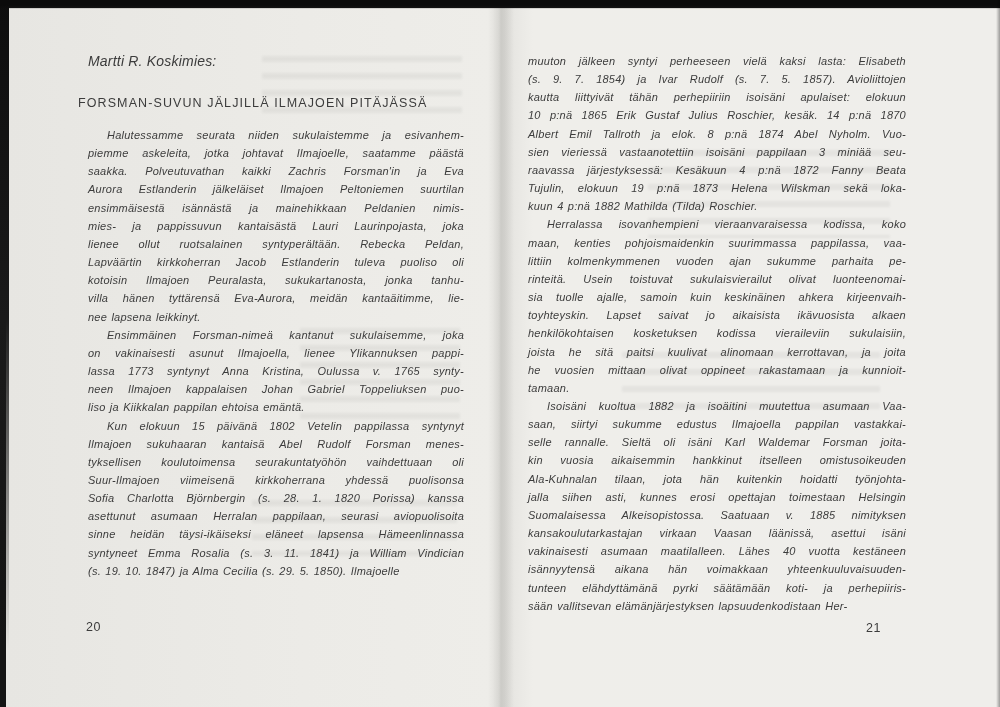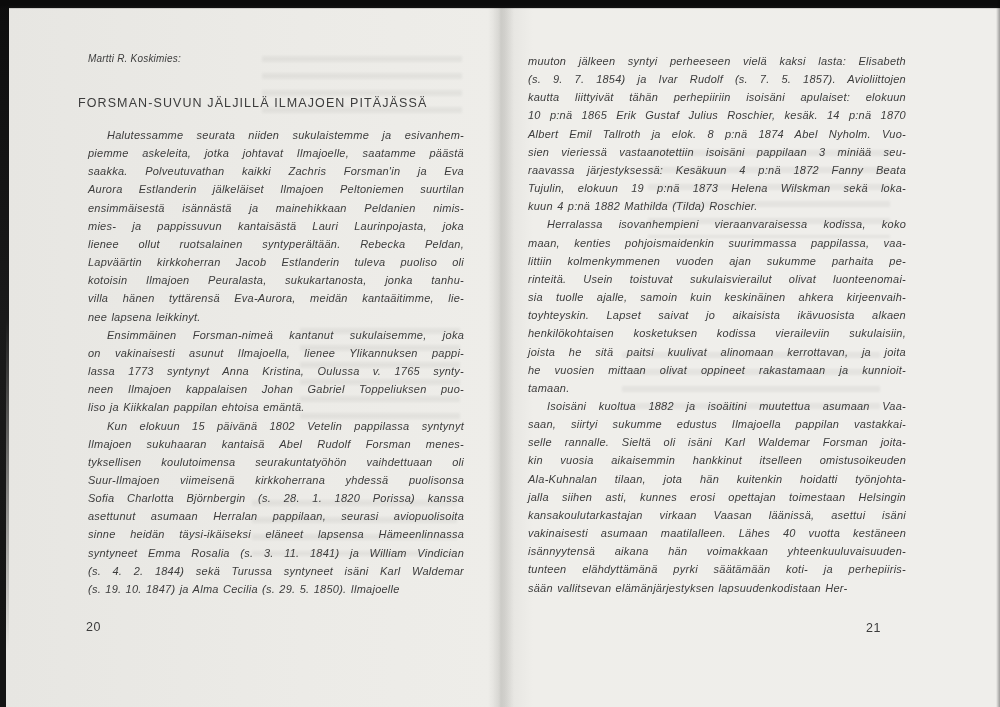--- a/index.html
+++ b/index.html
@@ -42,7 +42,7 @@
   
   .author{
     position:absolute;left:88px;top:53px;width:376px;
-    font-style:italic;font-size:10px;letter-spacing:.2px;
+    font-style:italic;font-size:14px;letter-spacing:.2px;
   }
   .title{
     position:absolute;left:78px;top:96px;width:396px;

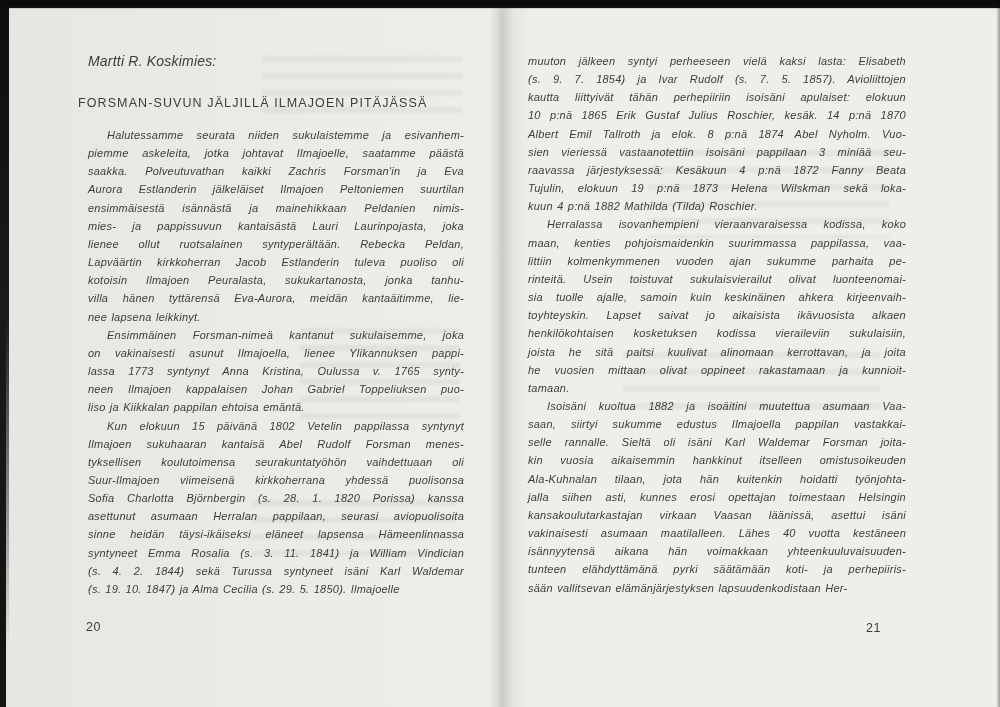--- a/index.html
+++ b/index.html
@@ -167,6 +167,7 @@
         <div class="line">kin vuosia aikaisemmin hankkinut itselleen omistusoikeuden</div>
         <div class="line">Ala-Kuhnalan tilaan, jota hän kuitenkin hoidatti työnjohta-</div>
         <div class="line">jalla siihen asti, kunnes erosi opettajan toimestaan Helsingin</div>
+        <div class="line">Suomalaisessa Alkeisopistossa. Saatuaan v. 1885 nimityksen</div>
         <div class="line">kansakoulutarkastajan virkaan Vaasan läänissä, asettui isäni</div>
         <div class="line">vakinaisesti asumaan maatilalleen. Lähes 40 vuotta kestäneen</div>
         <div class="line">isännyytensä aikana hän voimakkaan yhteenkuuluvaisuuden-</div>

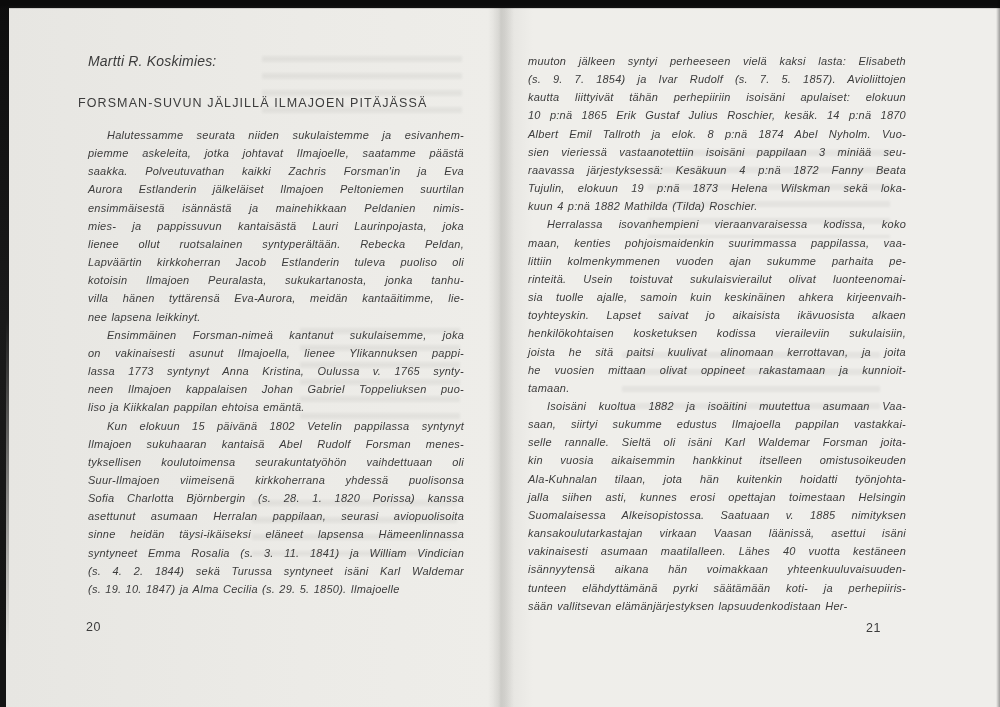--- a/index.html
+++ b/index.html
@@ -130,7 +130,6 @@
         <div class="line">asettunut asumaan Herralan pappilaan, seurasi aviopuolisoita</div>
         <div class="line">sinne heidän täysi-ikäiseksi eläneet lapsensa Hämeenlinnassa</div>
         <div class="line">syntyneet Emma Rosalia (s. 3. 11. 1841) ja William Vindician</div>
-        <div class="line">(s. 4. 2. 1844) sekä Turussa syntyneet isäni Karl Waldemar</div>
         <div class="line last">(s. 19. 10. 1847) ja Alma Cecilia (s. 29. 5. 1850). Ilmajoelle</div>
       </div>
     </div>

